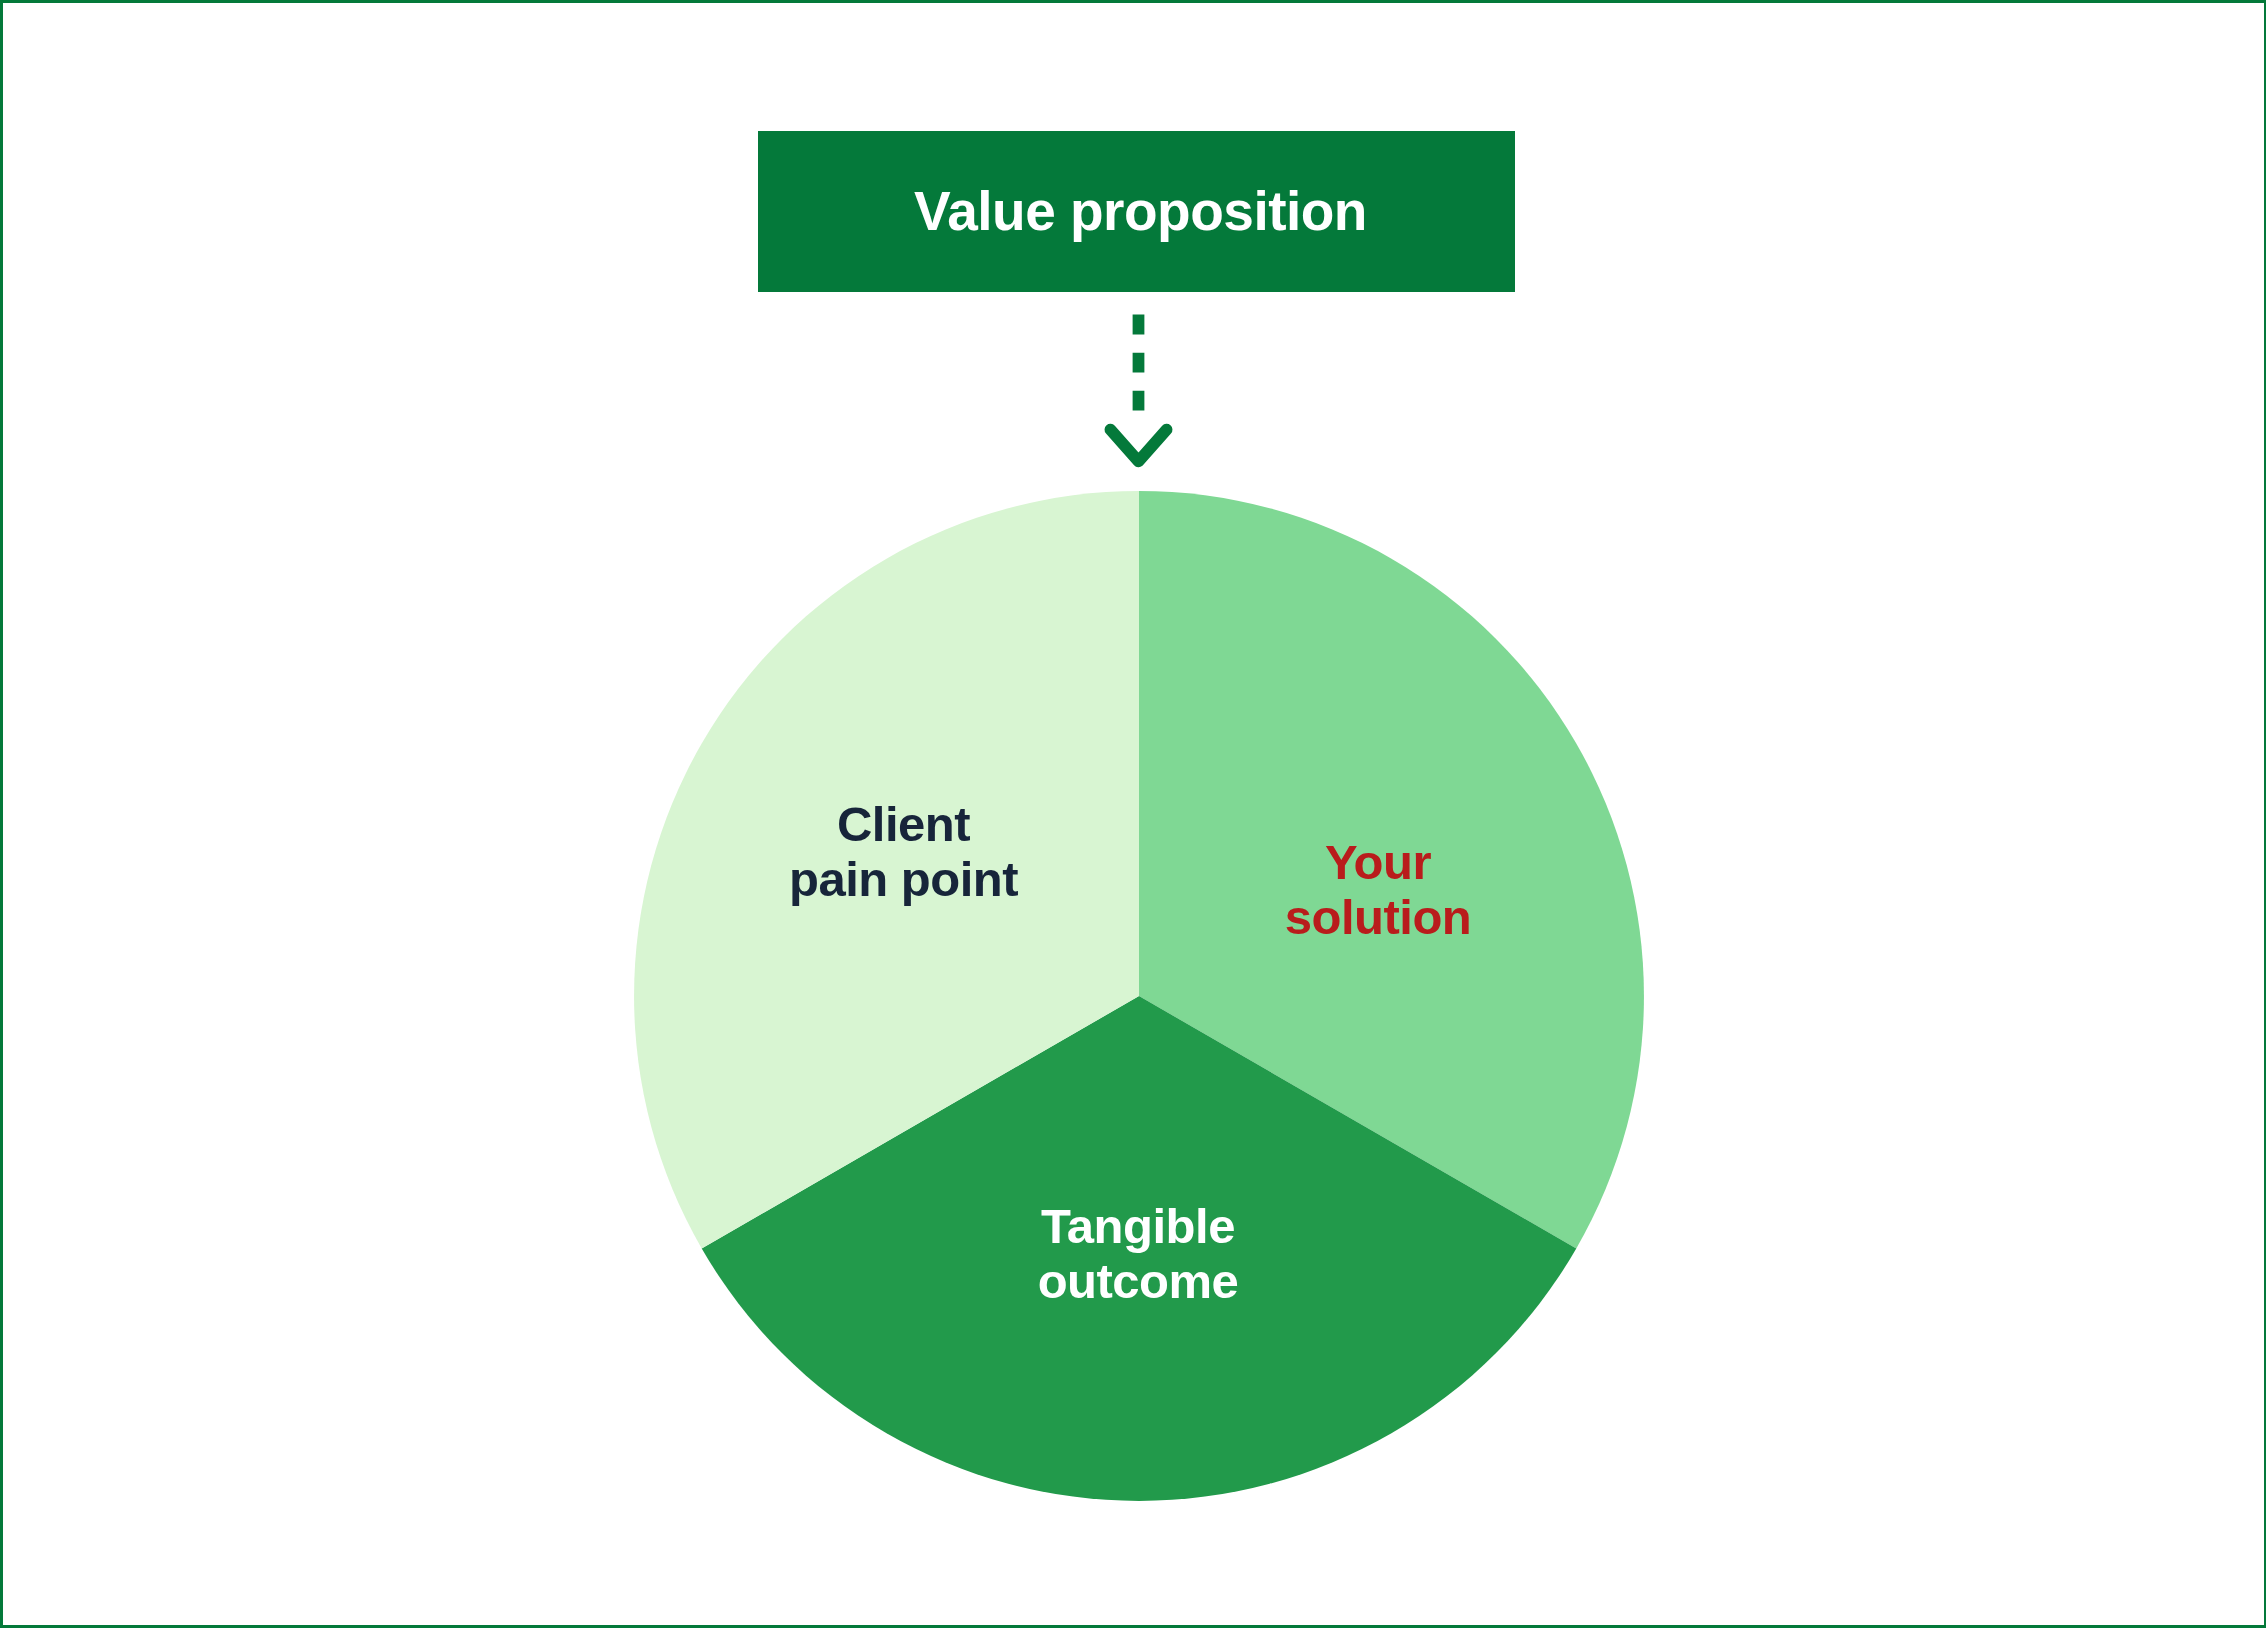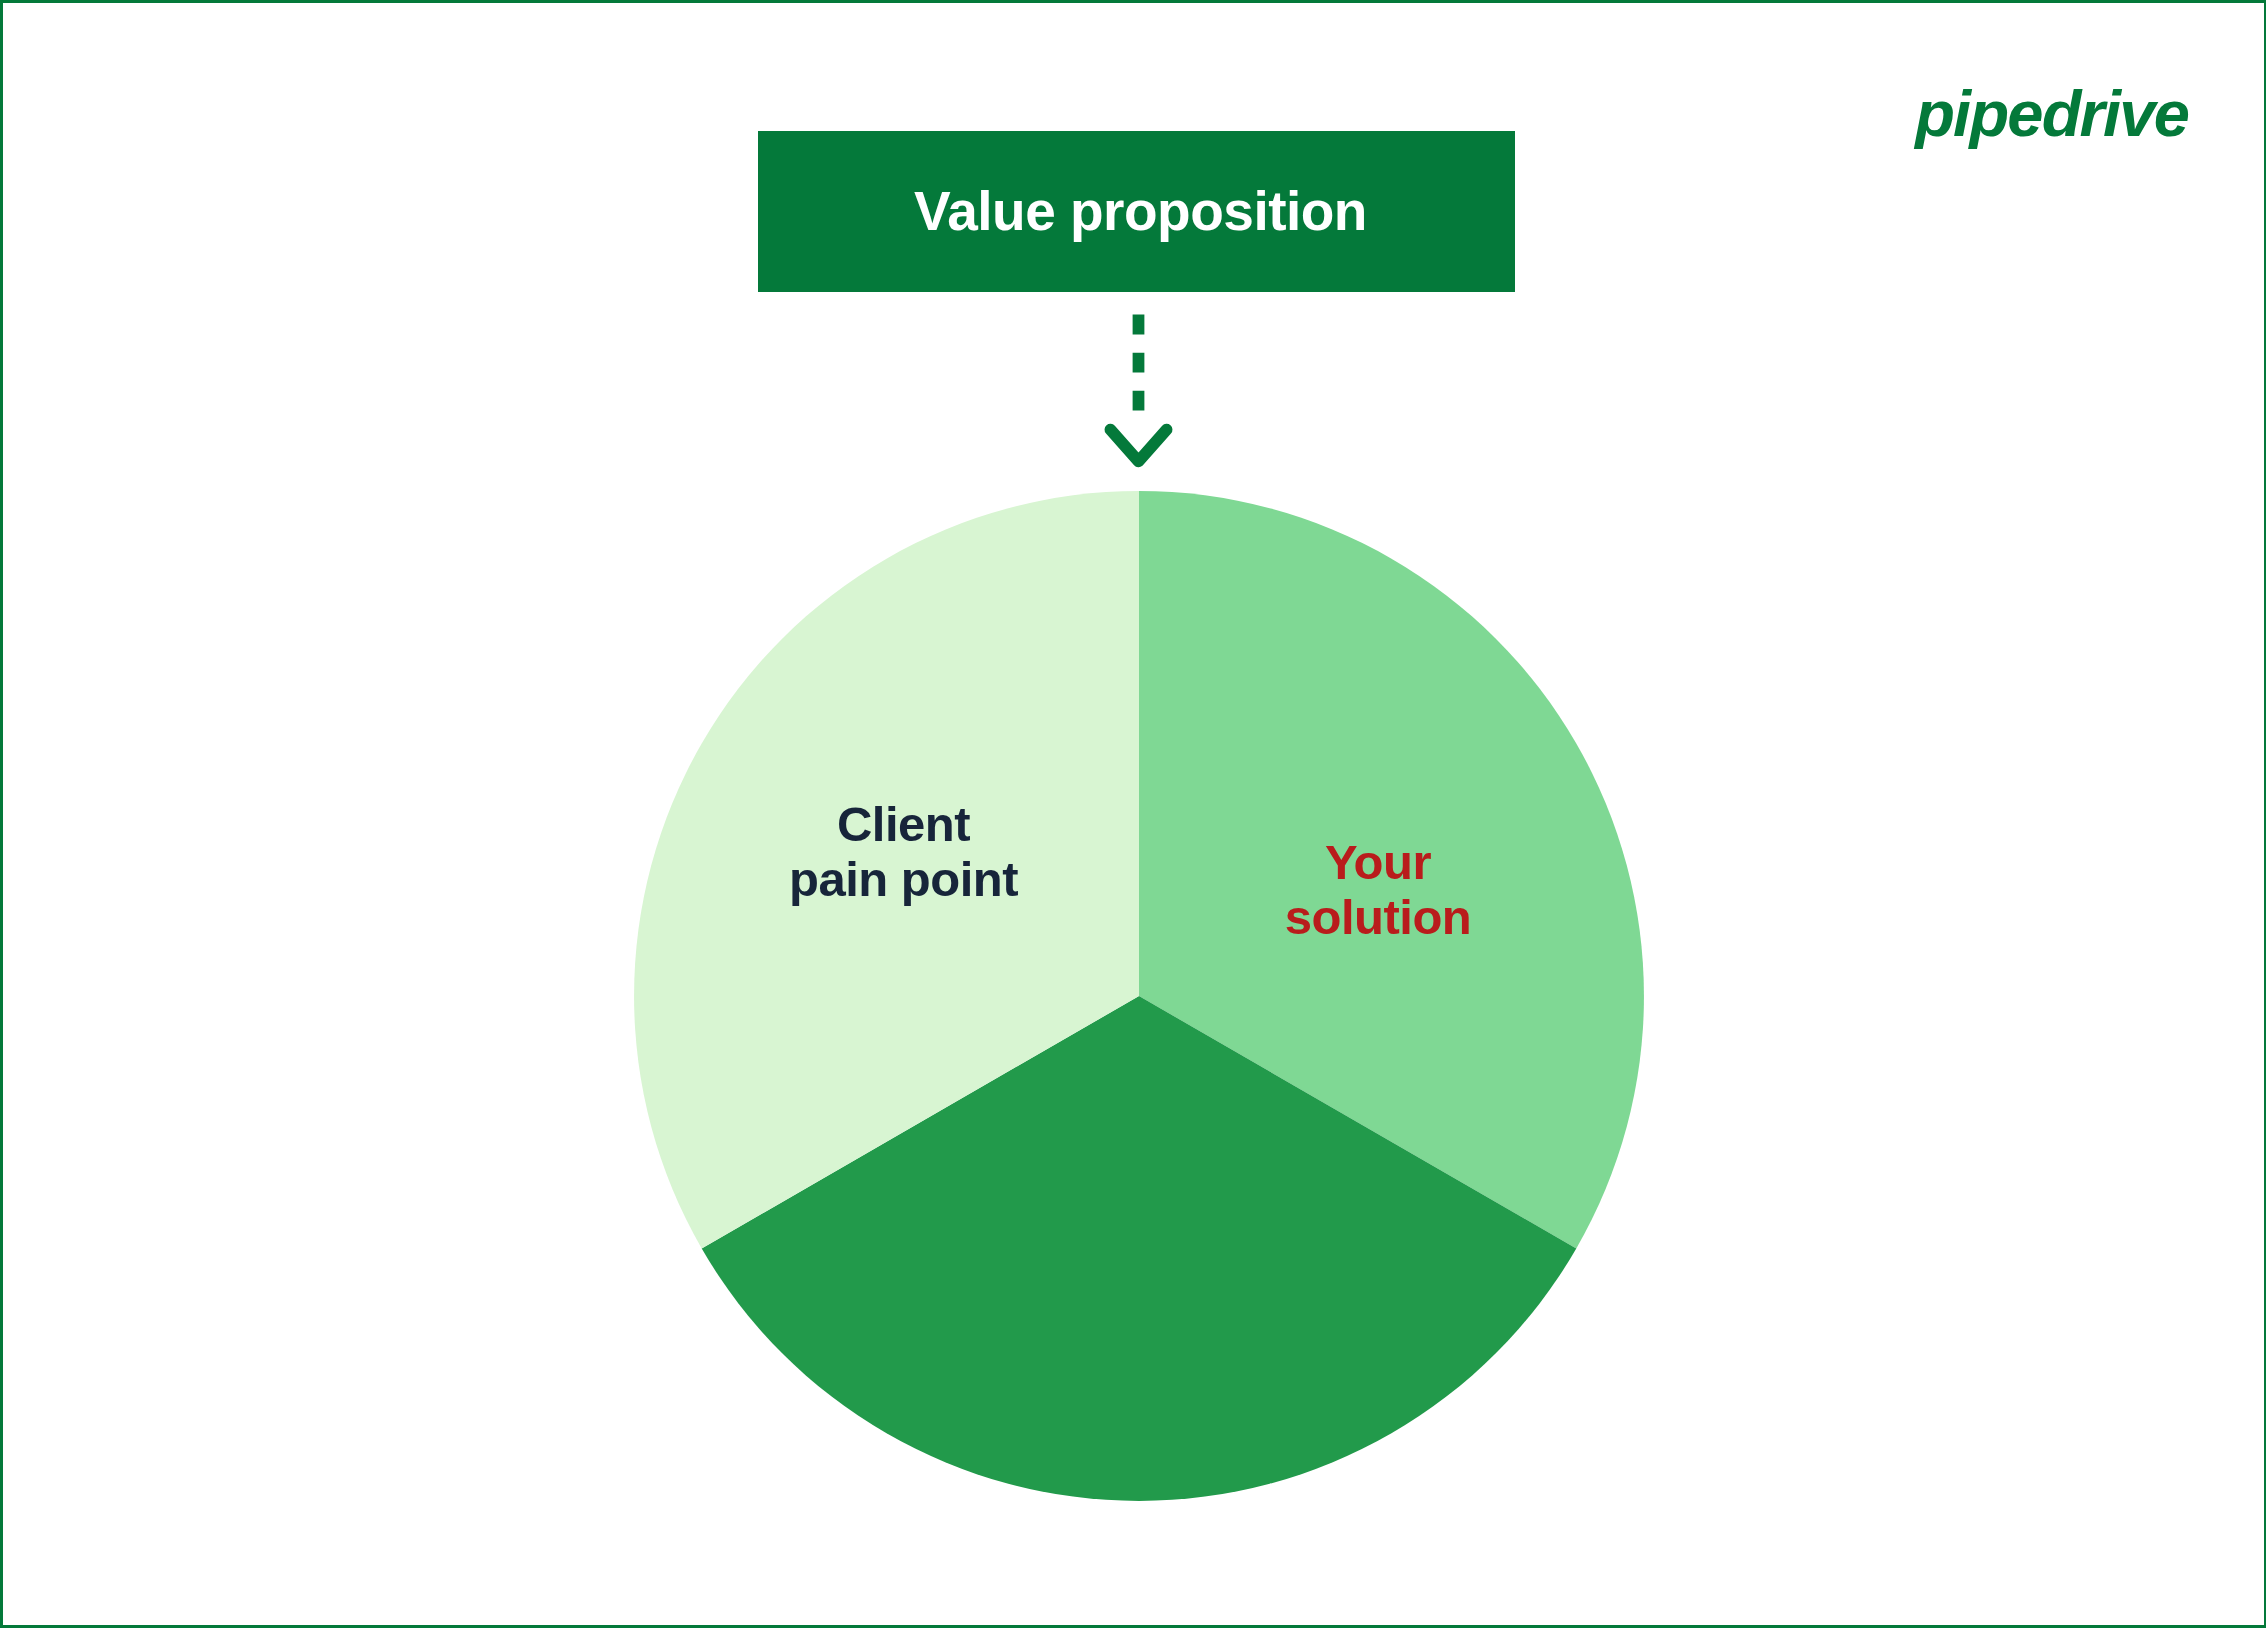--- a/index.html
+++ b/index.html
@@ -119,7 +119,6 @@
 
 <div class="canvas">
 
-  <div class="logo">pipedrive</div>
 
   <div class="title-box">
     <span class="title-box-label">Value proposition</span>

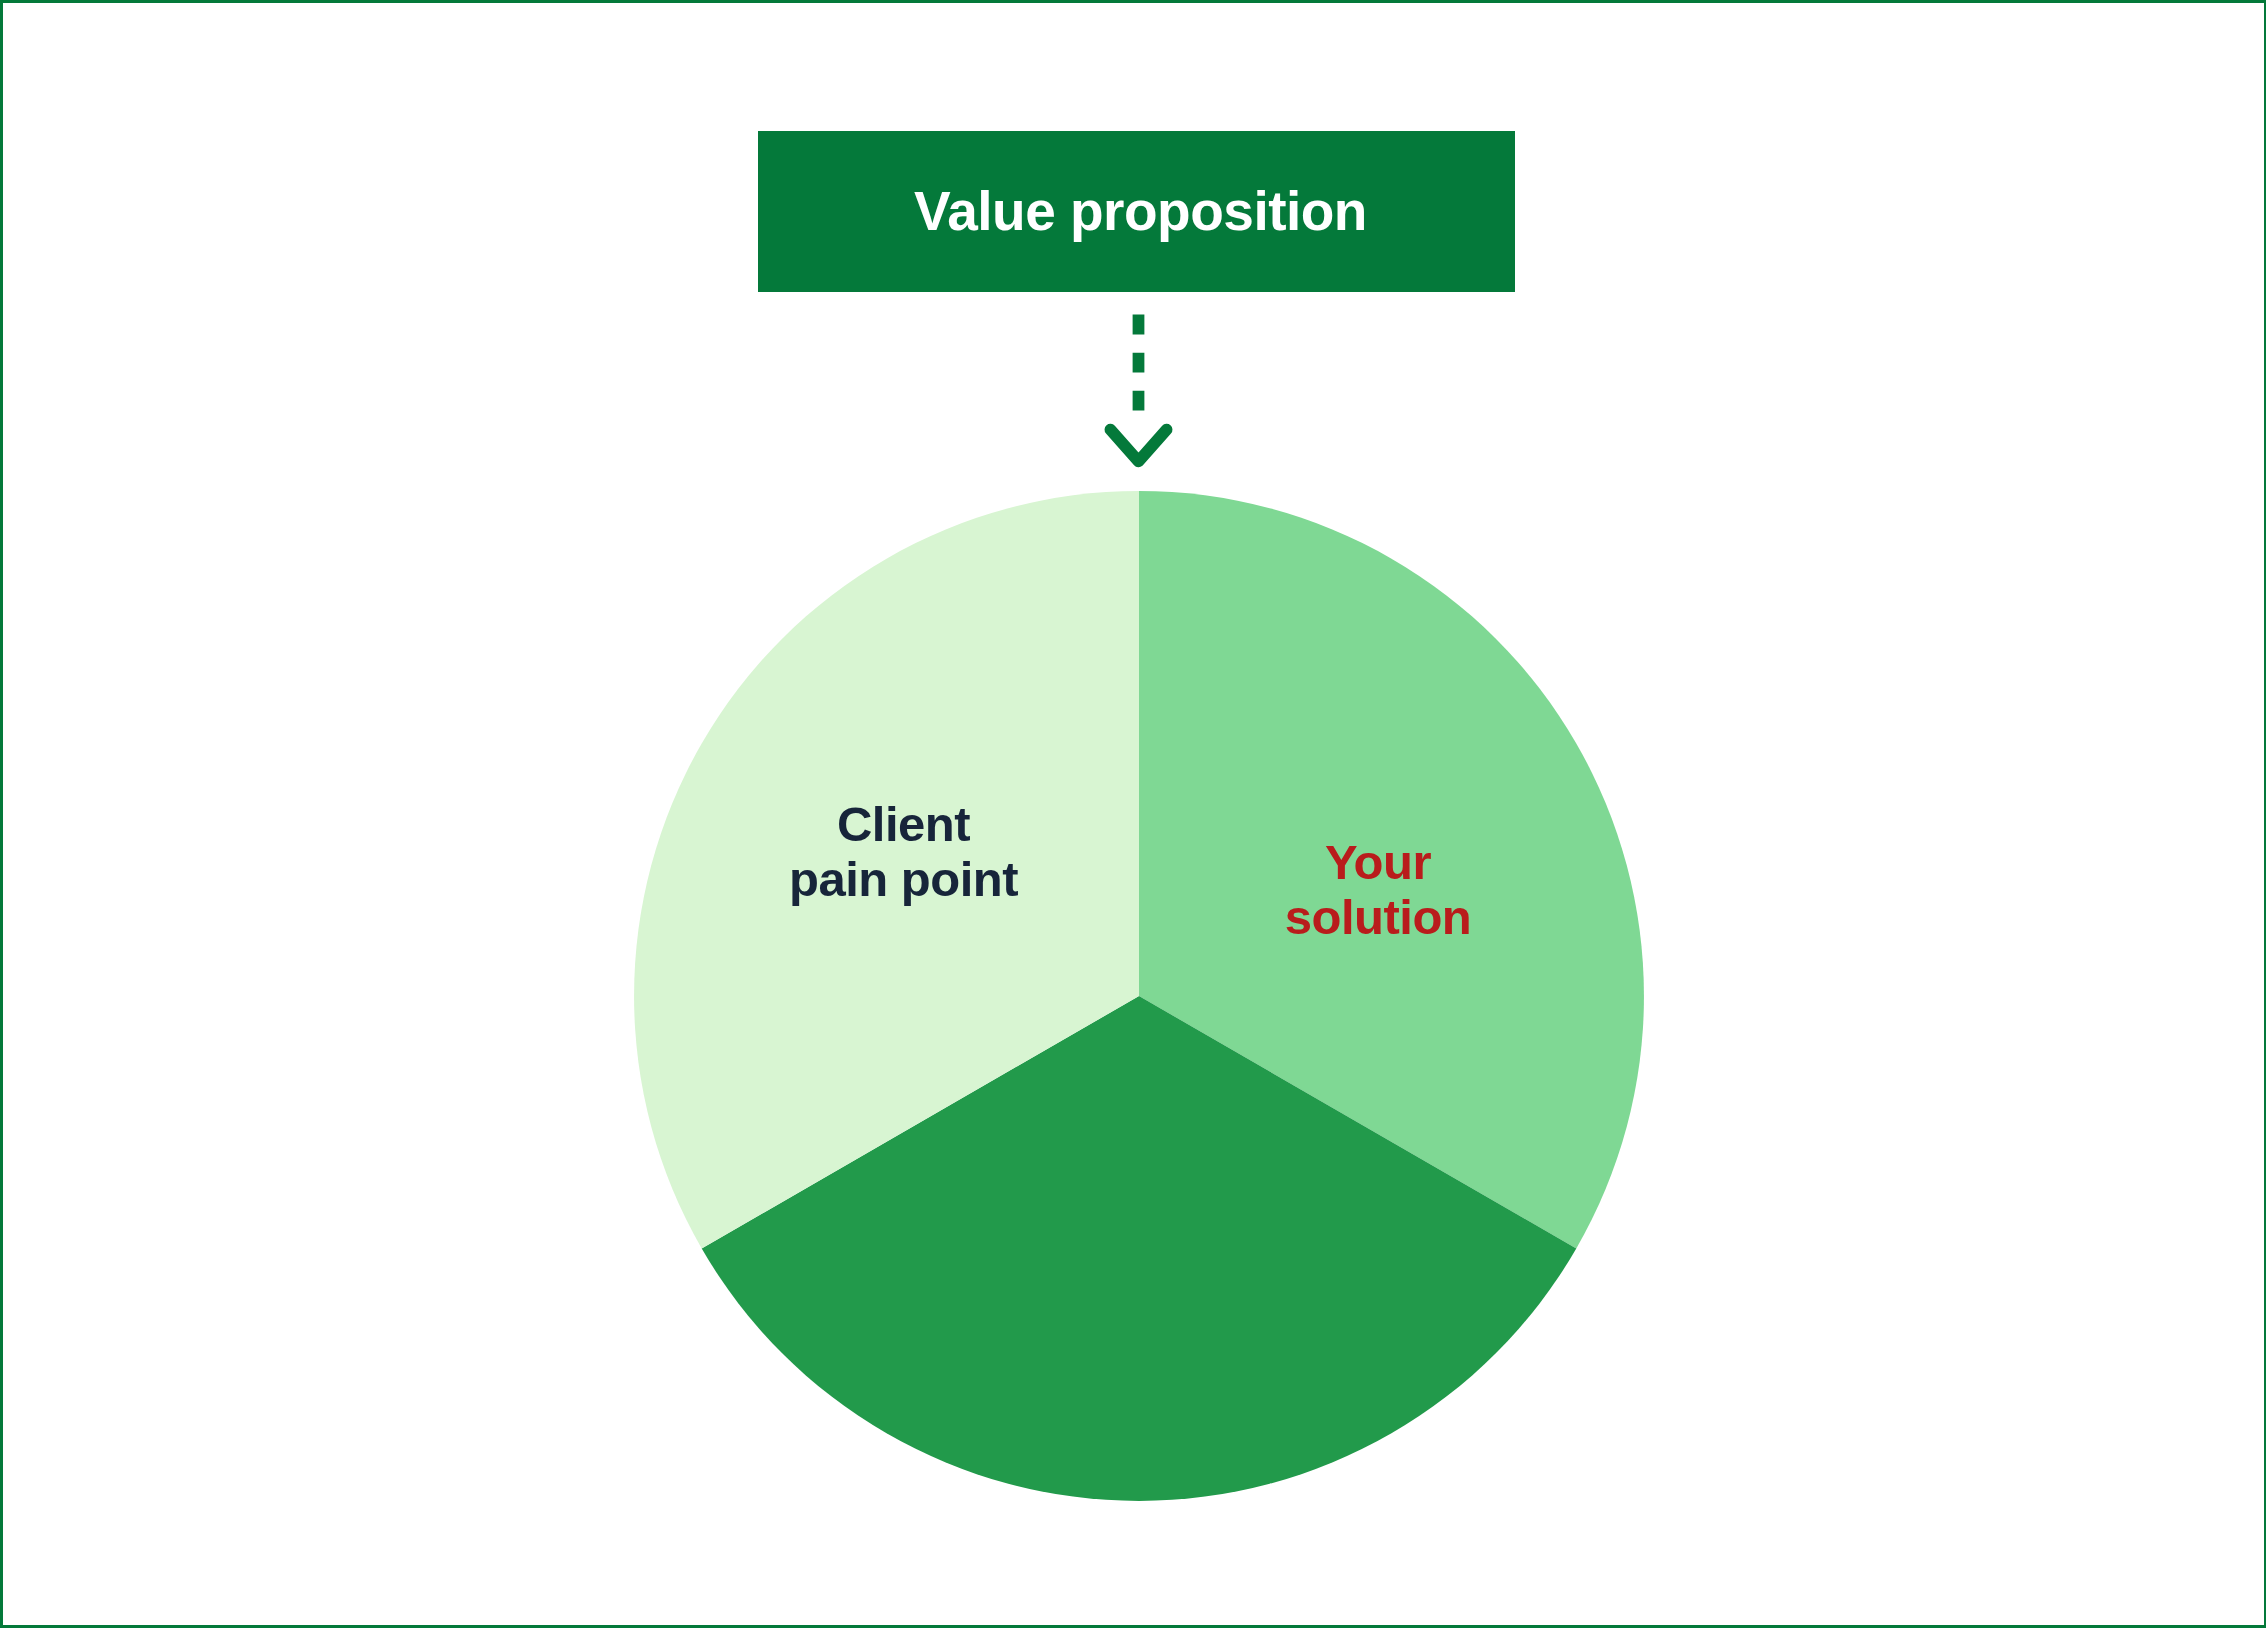--- a/index.html
+++ b/index.html
@@ -148,6 +148,8 @@
   <div class="slice-label label-right">Your
 solution</div>
 
+  <div class="slice-label label-bottom">Tangible
+outcome</div>
 
 </div>
 

